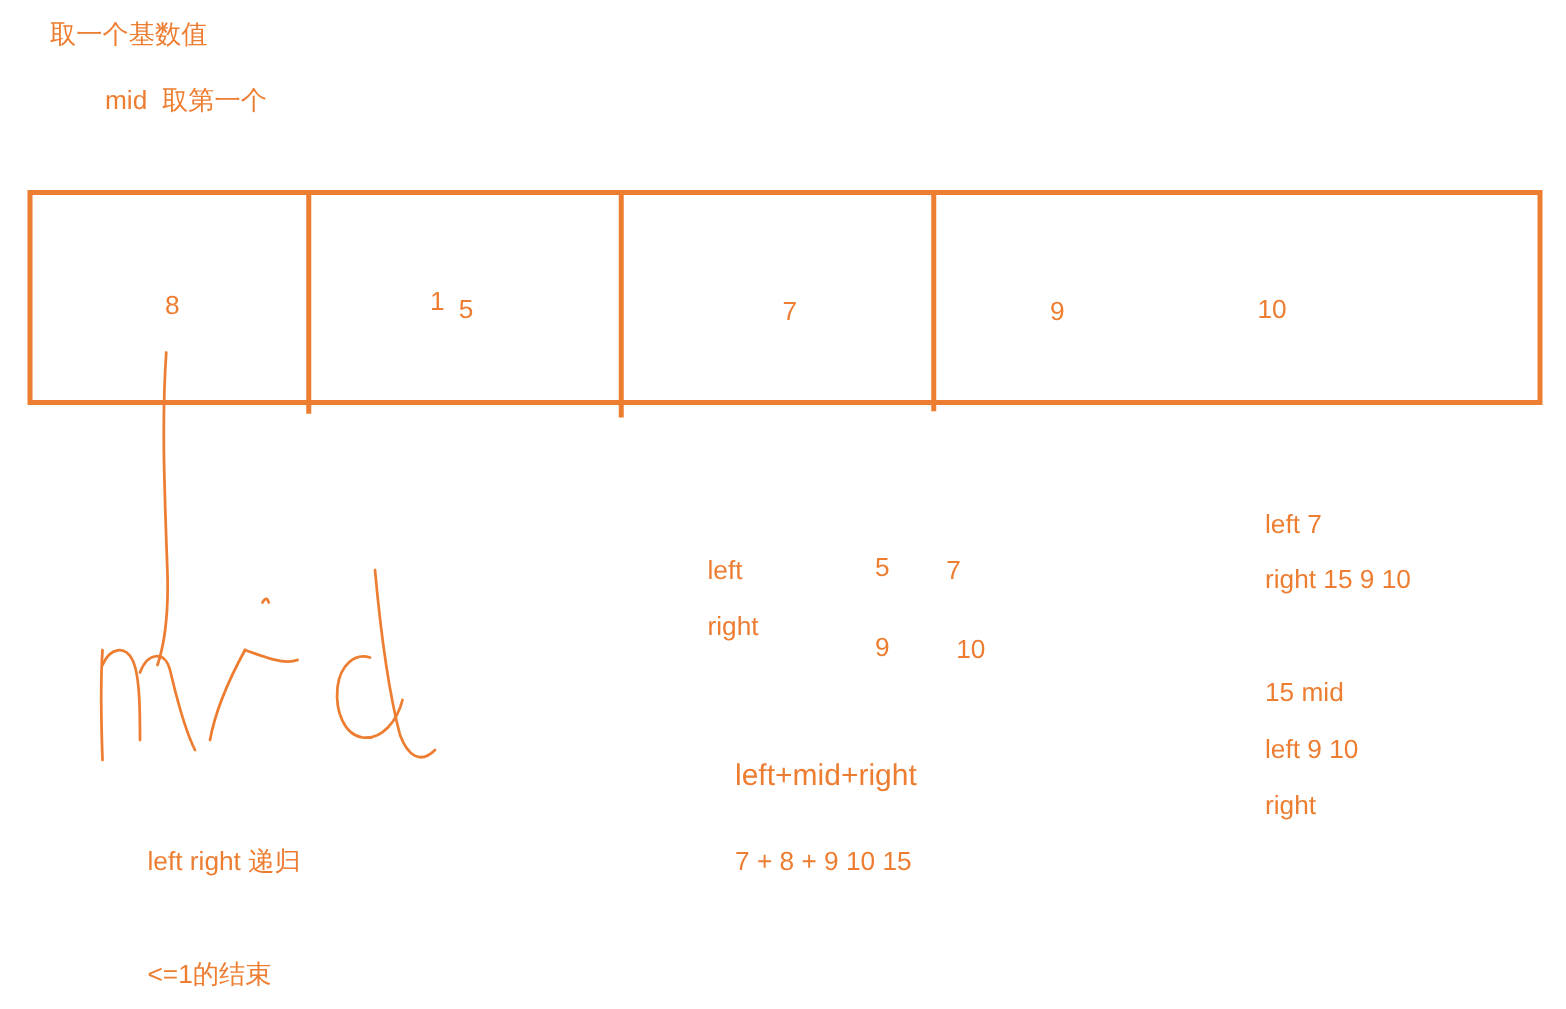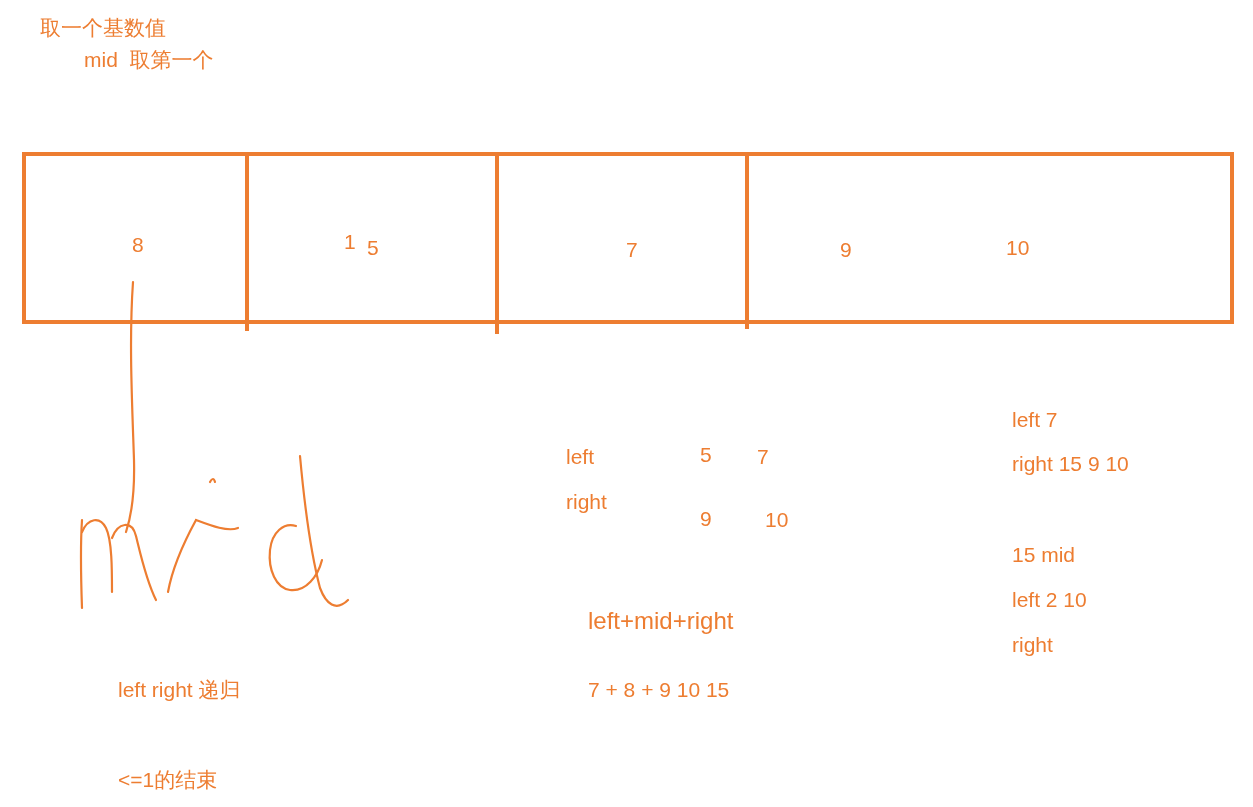--- a/index.html
+++ b/index.html
@@ -30,7 +30,7 @@
   }
   
   #note-base    { left: 40px;  top: 16px;  font-size: 21px; }
-  #note-mid     { left: 84px;  top: 48px;  font-size: 21px; }
+  #note-mid     { left: 84px;  top: 69px;  font-size: 21px; }
   #note-split   { left: 404px; top: 62px;  font-size: 21px; }
 
   

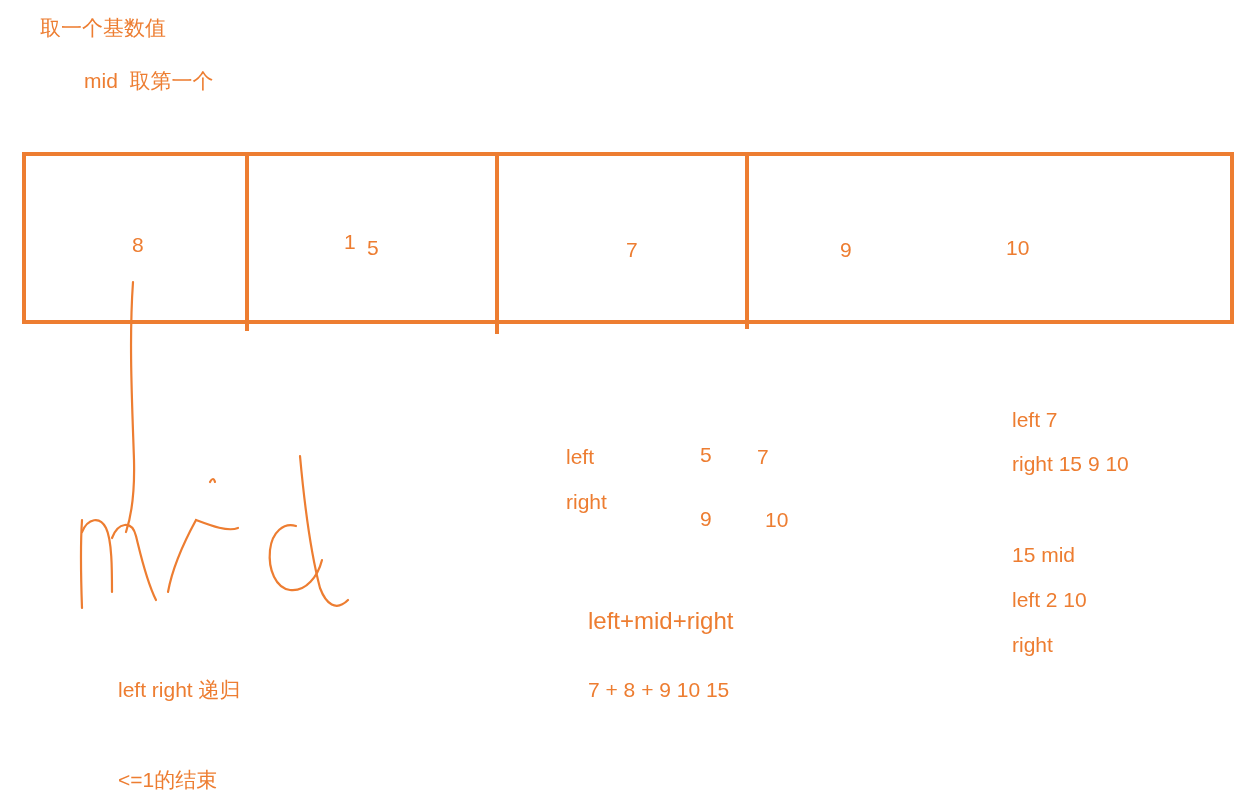--- a/index.html
+++ b/index.html
@@ -142,7 +142,7 @@
   <div class="txt" id="r-left7">left 7</div>
   <div class="txt" id="r-right15">right 15 9 10</div>
   <div class="txt" id="r-15mid">15 mid</div>
-  <div class="txt" id="r-left910">left 2 10</div>
+  <div class="txt" id="r-left910">left 9 10</div>
   <div class="txt" id="r-right">right</div>
 
   <div class="txt" id="b-line1">left right 递归</div>

